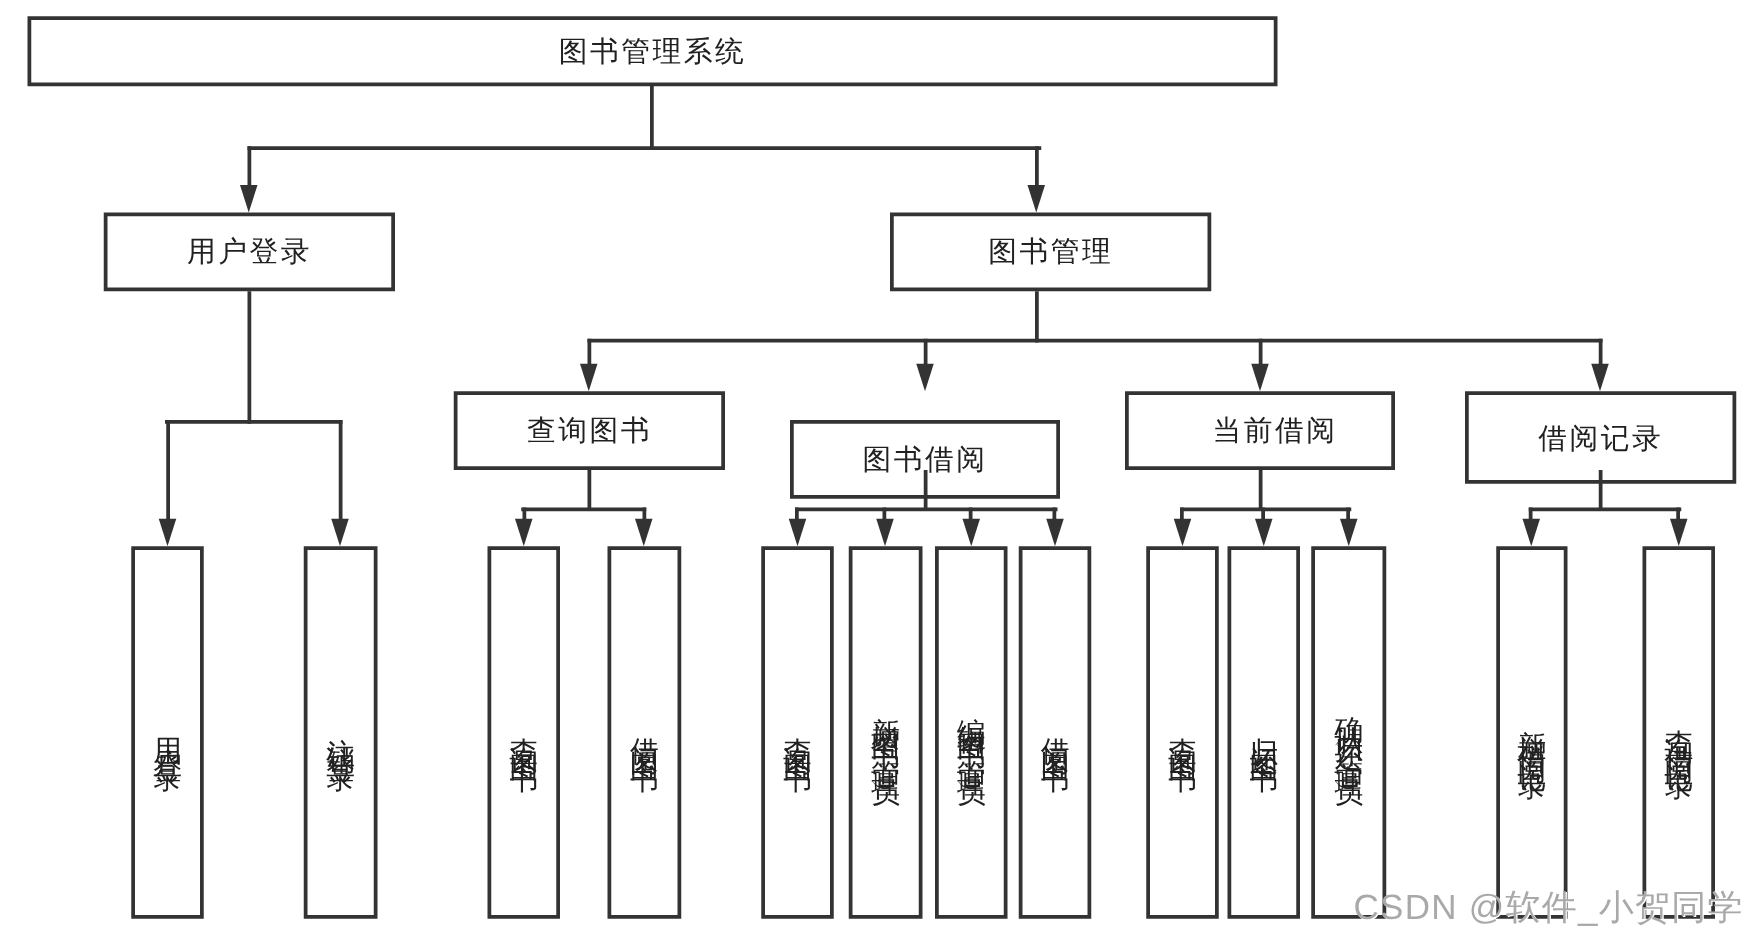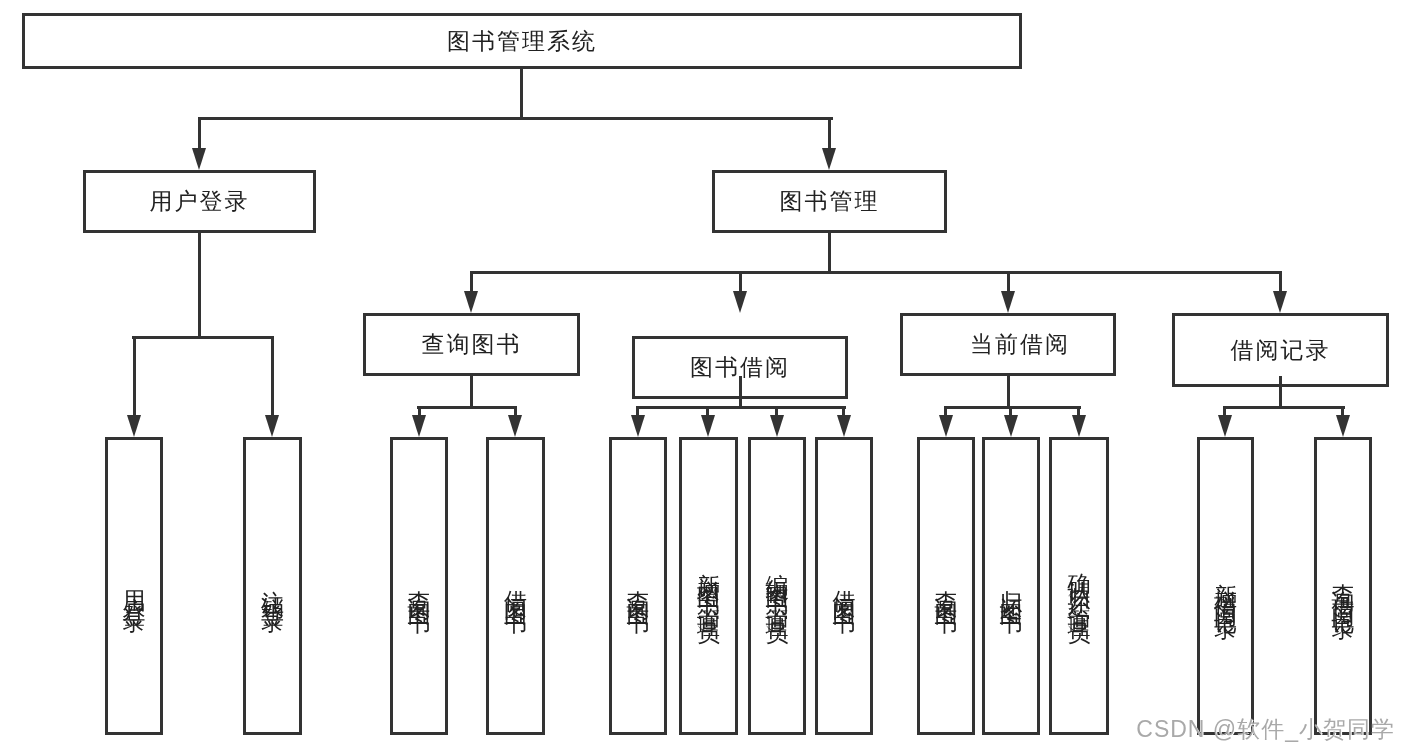--- a/index.html
+++ b/index.html
@@ -71,7 +71,7 @@
   <div class="ah" style="left:822px; top:148px;"></div>
 
   <div class="node" style="left:83px; top:170px; width:233px; height:63px;">用户登录</div>
-  <div class="node" style="left:712px; top:170px; width:235px; height:63px;">图书管理</div>
+  <div class="node" style="left:712px; top:170px; width:257px; height:63px;">图书管理</div>
 
   <div class="vl" style="left:198px; top:233px; height:106px;"></div>
   <div class="hl" style="left:132px; top:336px; width:142px;"></div>

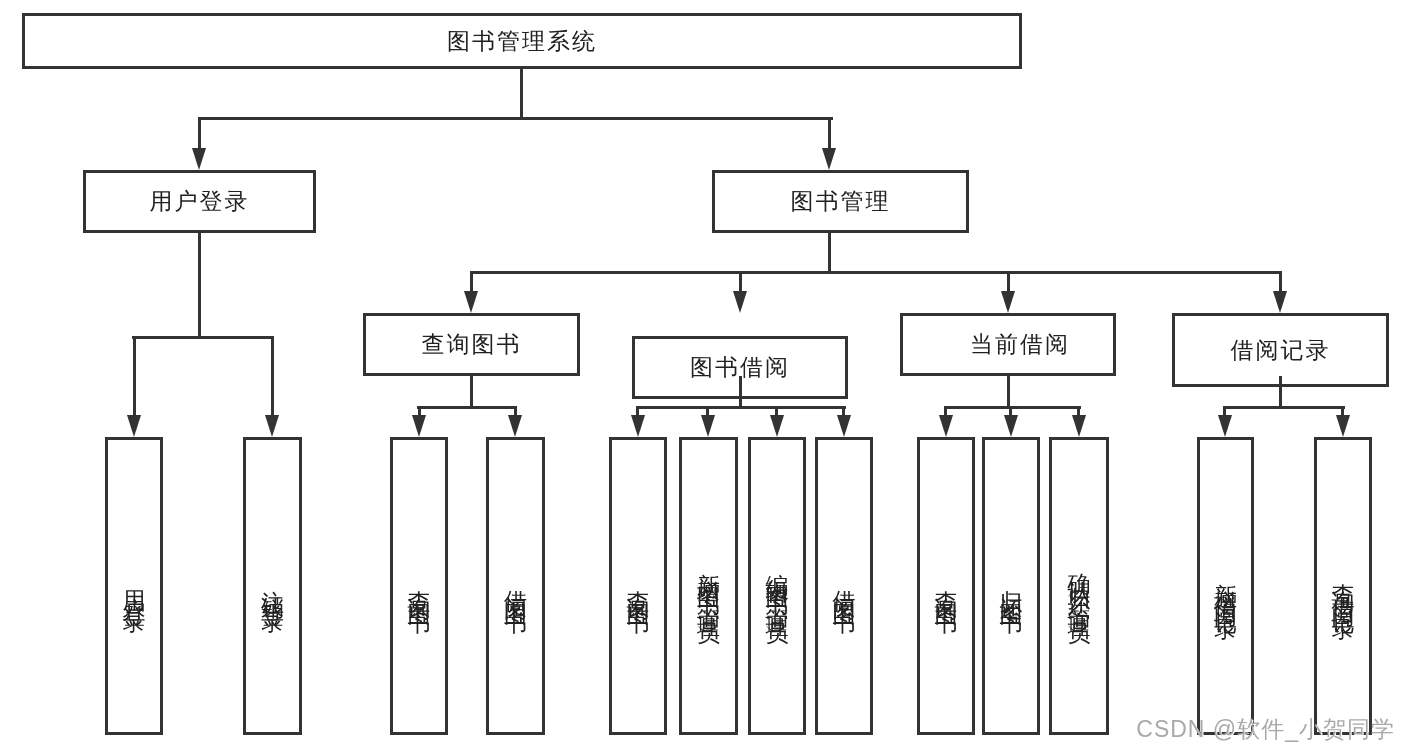--- a/index.html
+++ b/index.html
@@ -49,7 +49,7 @@
     position: absolute;
     right: 10px;
     bottom: 2px;
-    font-size: 23px;
+    font-size: 28px;
     color: var(--wm);
     text-shadow: 1px 1px 0 #ffffff;
     letter-spacing: 1px;

